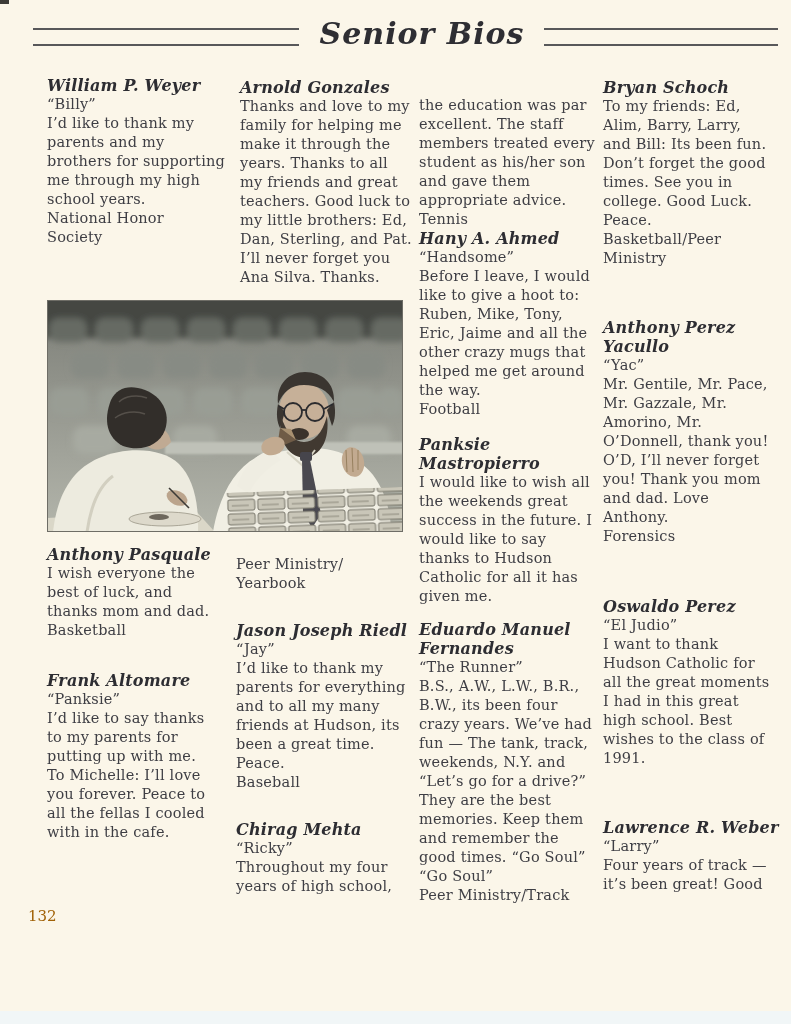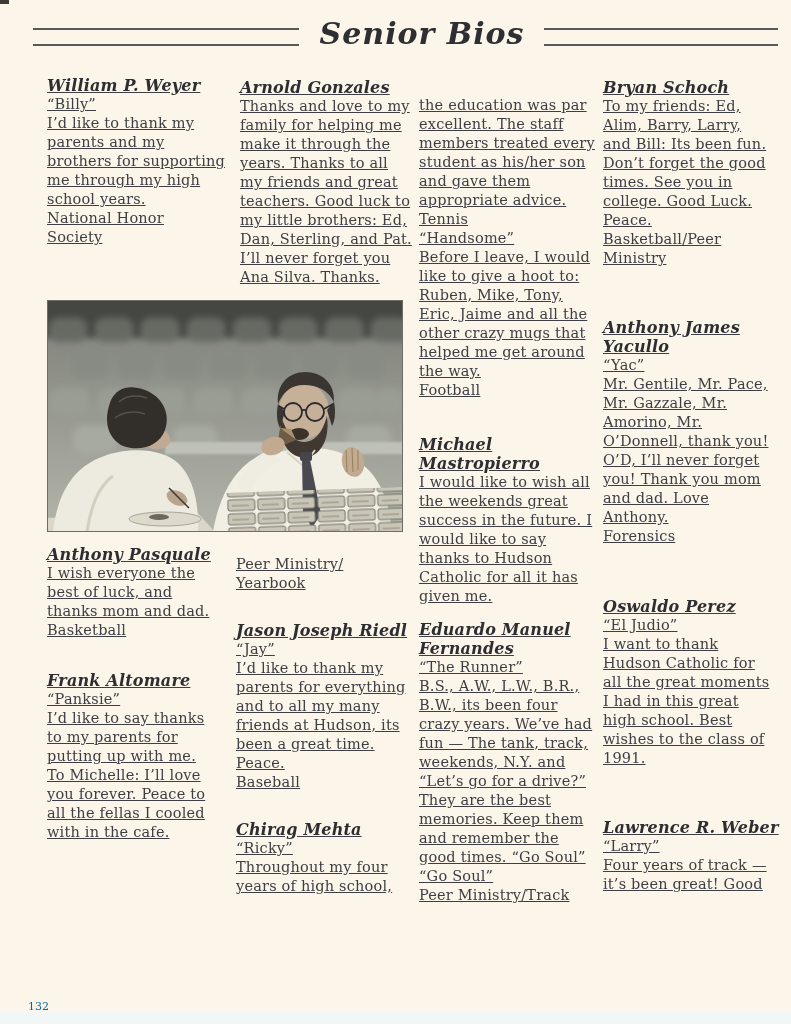--- a/index.html
+++ b/index.html
@@ -22,7 +22,7 @@
     white-space:nowrap;
   }
 
-  .bio { position:absolute;text-decoration:underline; }
+  .bio { position:absolute; }
   .bio-name {
     margin:0; font-size:16px; line-height:19px; font-weight:700; font-style:italic;
     letter-spacing:0.2px; color:#2d2d32; white-space:pre-line;

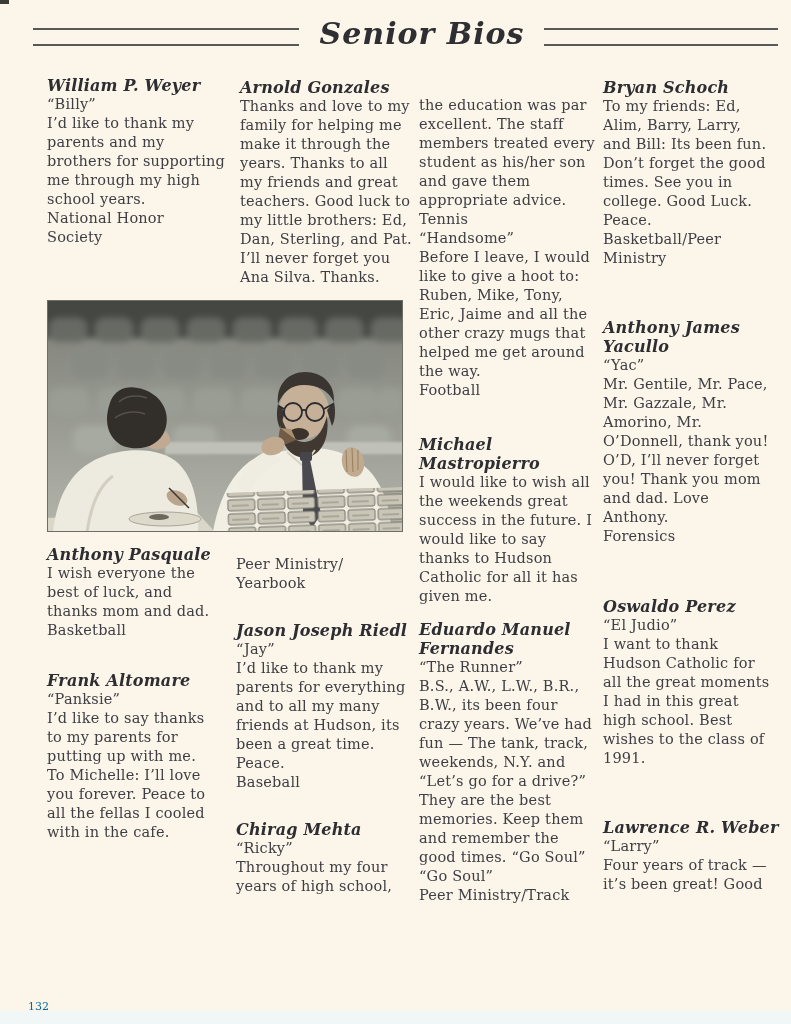--- a/index.html
+++ b/index.html
@@ -250,6 +250,7 @@
   </section>
 
   <section class="bio" style="left:419px; top:229px; width:178px">
+    <h3 class="bio-name">Hany A. Ahmed</h3>
     <div class="bio-nickname">“Handsome”</div>
     <div class="bio-text">Before I leave, I would
 like to give a hoot to:

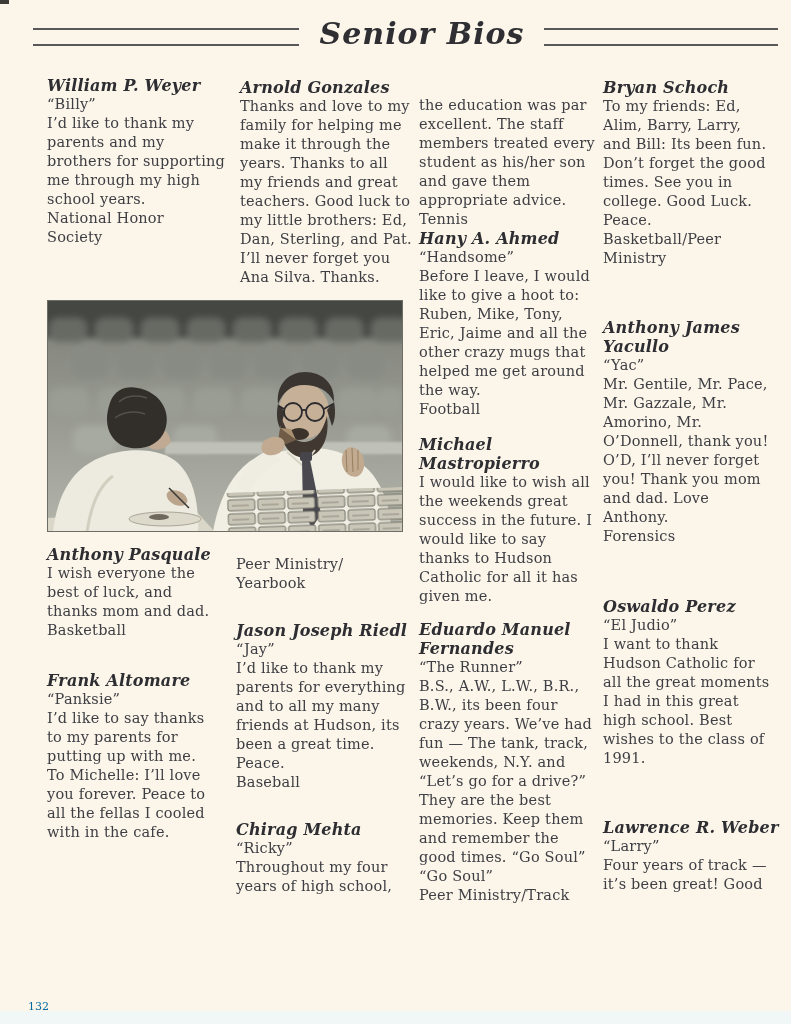--- a/index.html
+++ b/index.html
@@ -306,7 +306,7 @@
   </section>
 
   <section class="bio" style="left:603px; top:318px; width:178px">
-    <h3 class="bio-name">Anthony James
+    <h3 class="bio-name">Anthony Perez
 Yacullo</h3>
     <div class="bio-nickname">“Yac”</div>
     <div class="bio-text">Mr. Gentile, Mr. Pace,

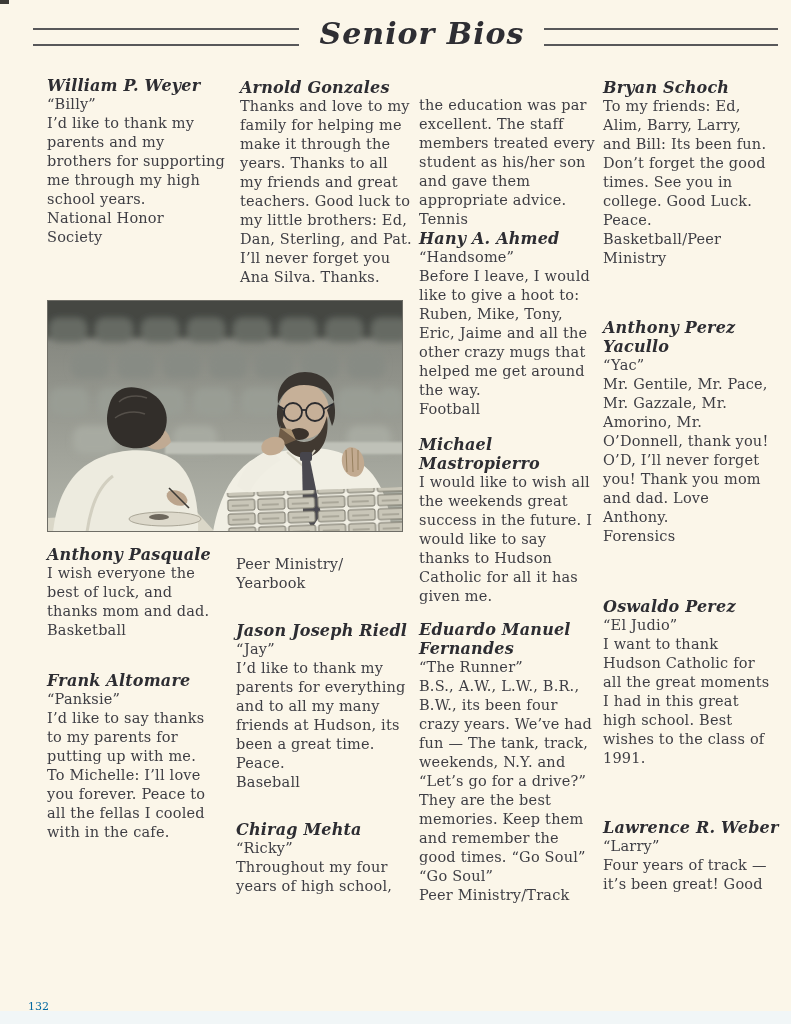--- a/index.html
+++ b/index.html
@@ -263,7 +263,7 @@
   </section>
 
   <section class="bio" style="left:419px; top:435px; width:178px">
-    <h3 class="bio-name">Michael
+    <h3 class="bio-name">Panksie
 Mastropierro</h3>
     <div class="bio-text">I would like to wish all
 the weekends great

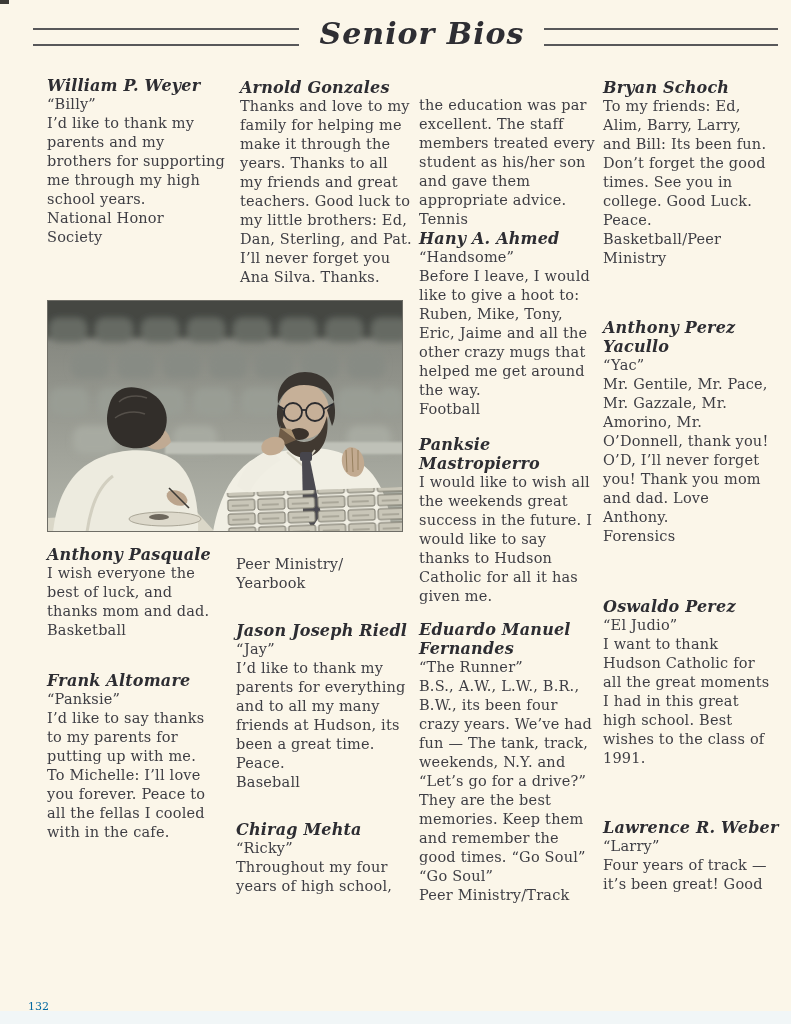--- a/index.html
+++ b/index.html
@@ -37,7 +37,7 @@
   }
   .photo svg { display:block; }
 
-  .page-number { position:absolute; left:28px; top:1000px; font-size:11px; color:#0369a1; }
+  .page-number { position:absolute; left:28px; top:907px; font-size:15px; color:#a16207; }
 </style>
 </head>
 <body>

